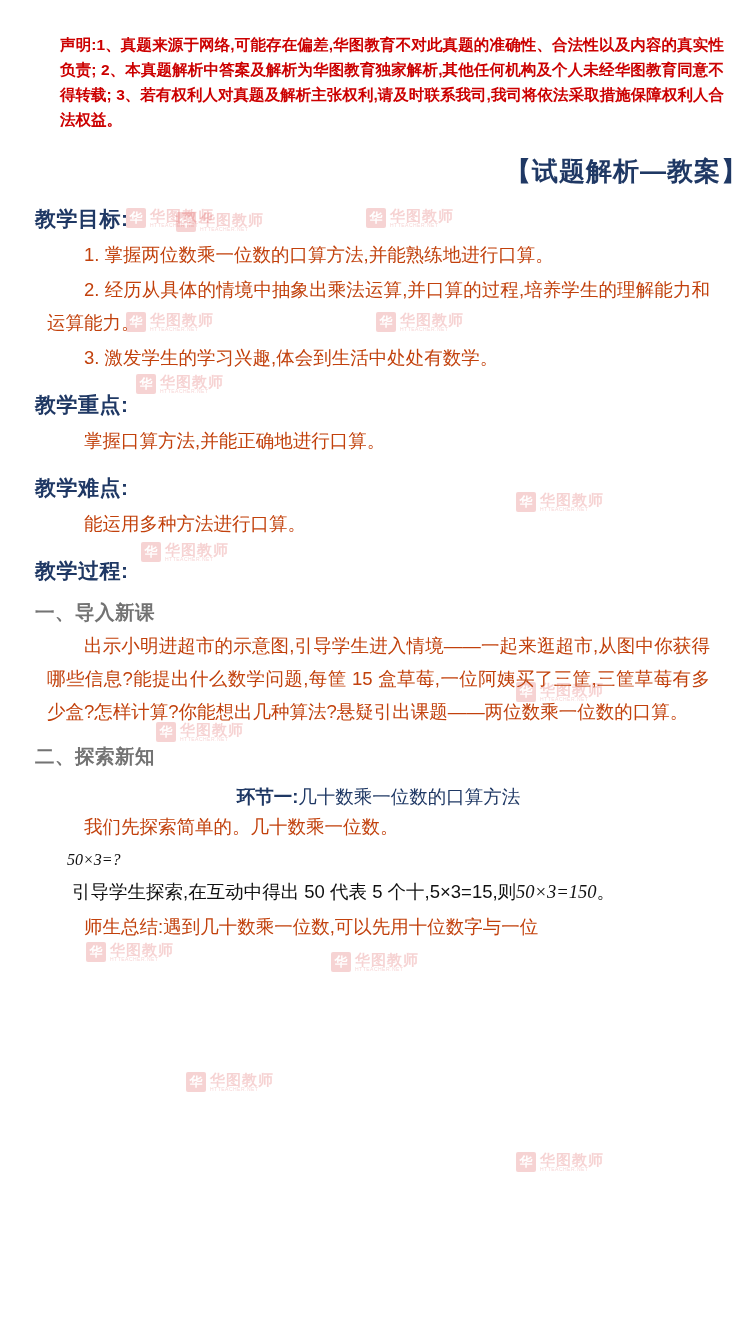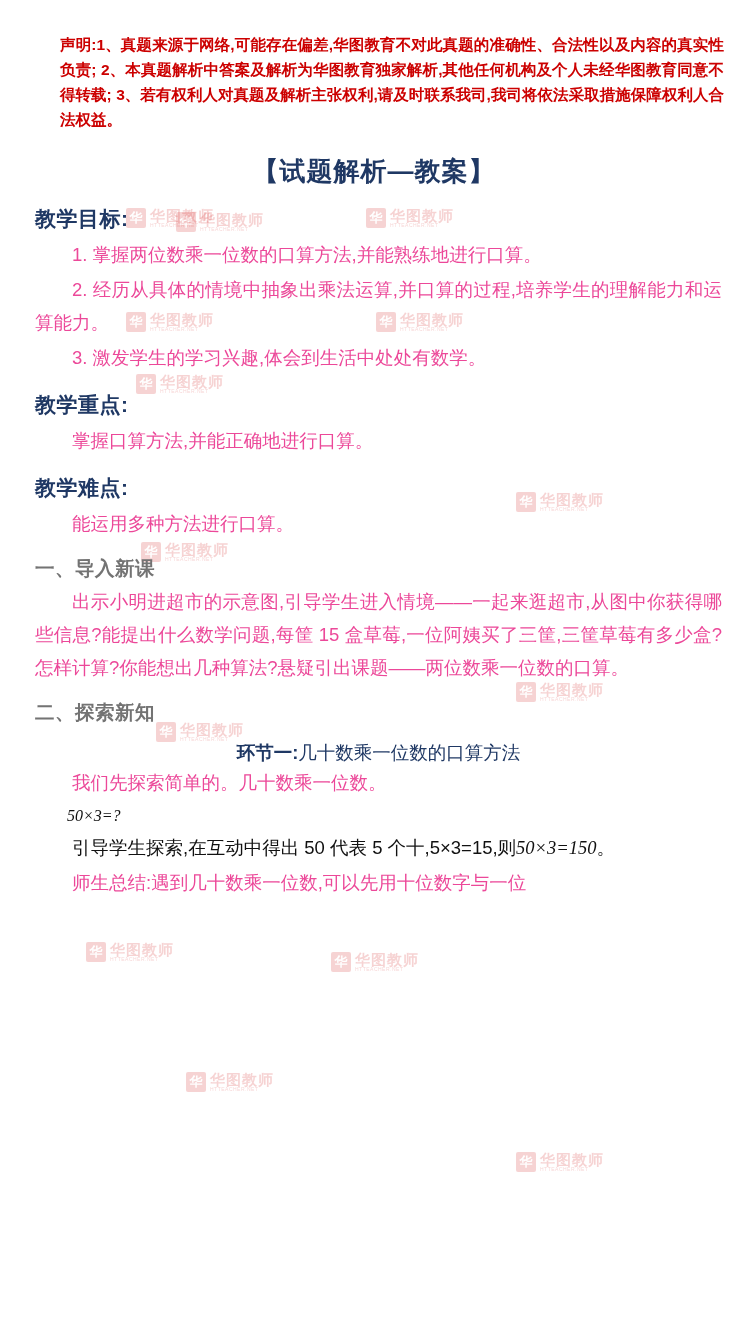--- a/index.html
+++ b/index.html
@@ -88,7 +88,7 @@
   .doc-title {
     position: relative;
     z-index: 10;
-    text-align: center;
+    text-align: right;
     font-family: "Liberation Sans", sans-serif;
     font-weight: bold;
     font-size: 26px;

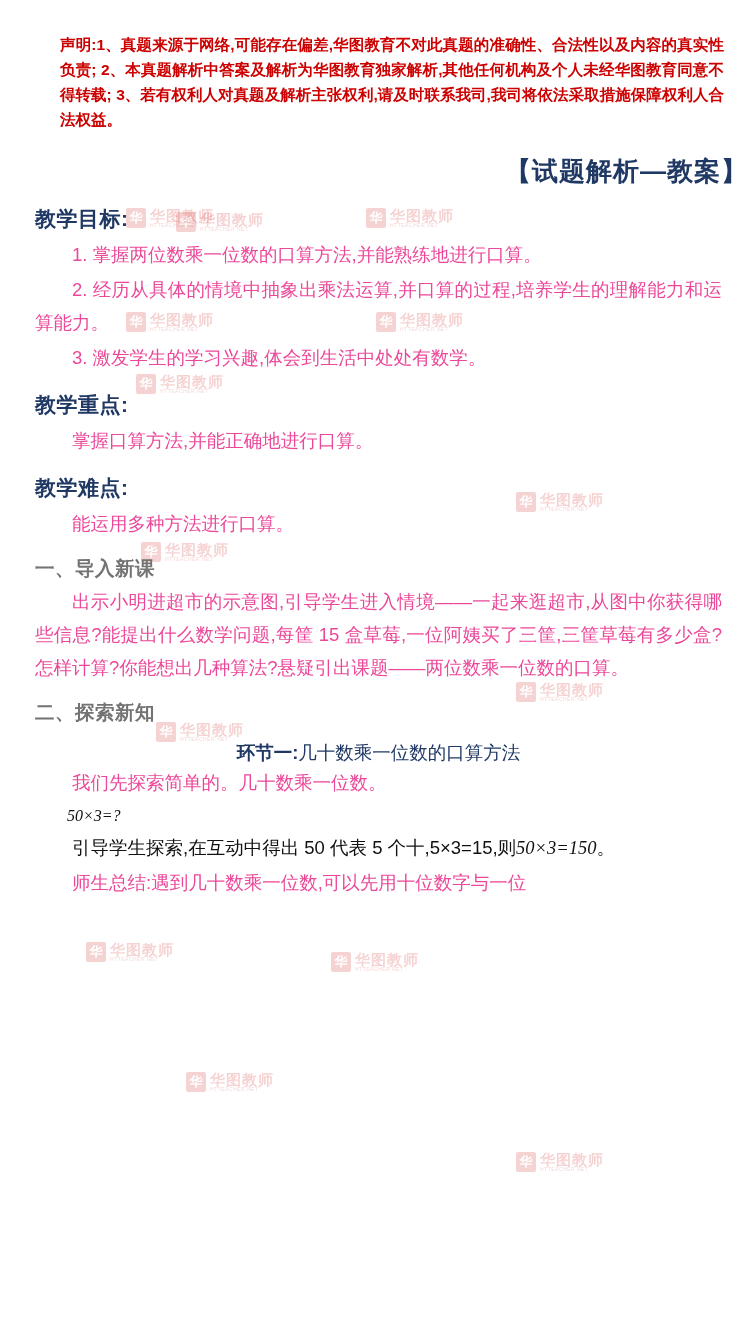--- a/index.html
+++ b/index.html
@@ -135,8 +135,8 @@
     font-family: "Liberation Sans", sans-serif;
     font-size: 18.5px;
     line-height: 1.78;
-    color: #ec4899;
-    margin: 2px 0;
+    color: #c2410c;
+    margin: 2px 12px;
     text-indent: 2em;
     text-align: justify;
   }

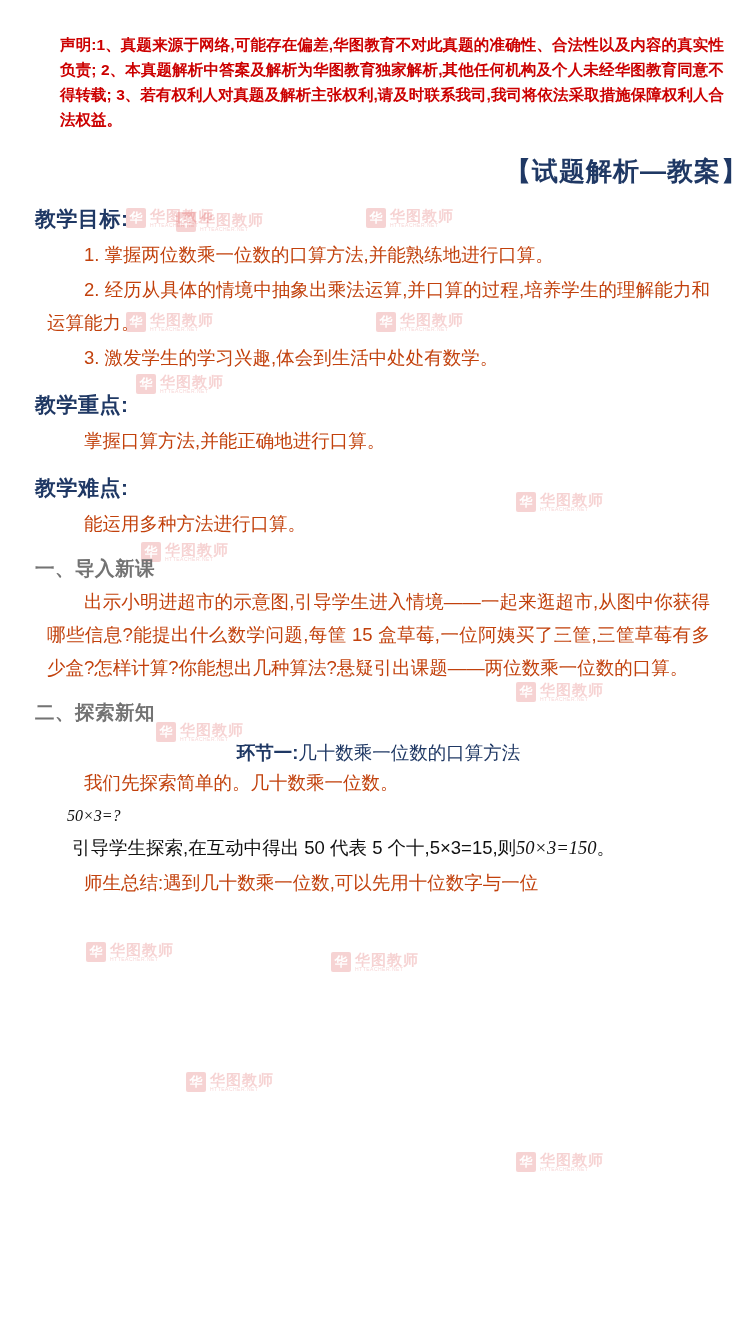--- a/index.html
+++ b/index.html
@@ -288,6 +288,7 @@
     <h2 class="sec">教学难点:</h2>
     <p class="body">能运用多种方法进行口算。</p>
 
+    <h2 class="sec">教学过程:</h2>
 
     <h3 class="sub">一、导入新课</h3>
     <p class="body">出示小明进超市的示意图,引导学生进入情境——一起来逛超市,从图中你获得哪些信息?能提出什么数学问题,每筐 15 盒草莓,一位阿姨买了三筐,三筐草莓有多少盒?怎样计算?你能想出几种算法?悬疑引出课题——两位数乘一位数的口算。</p>

